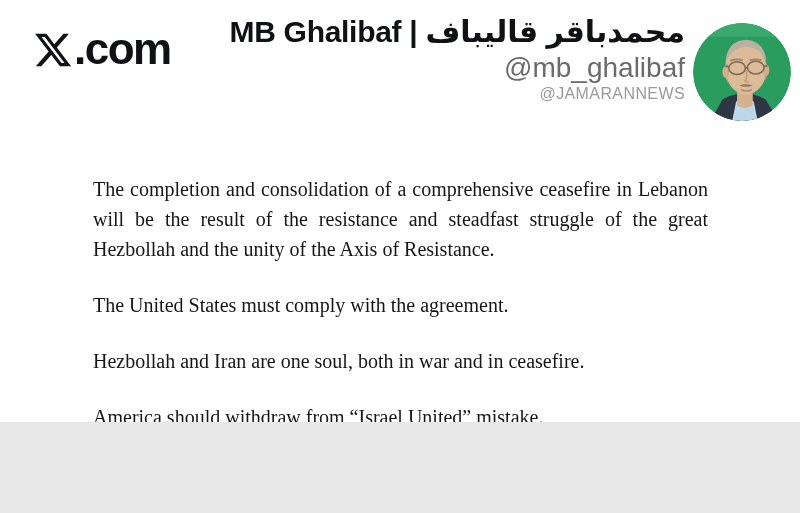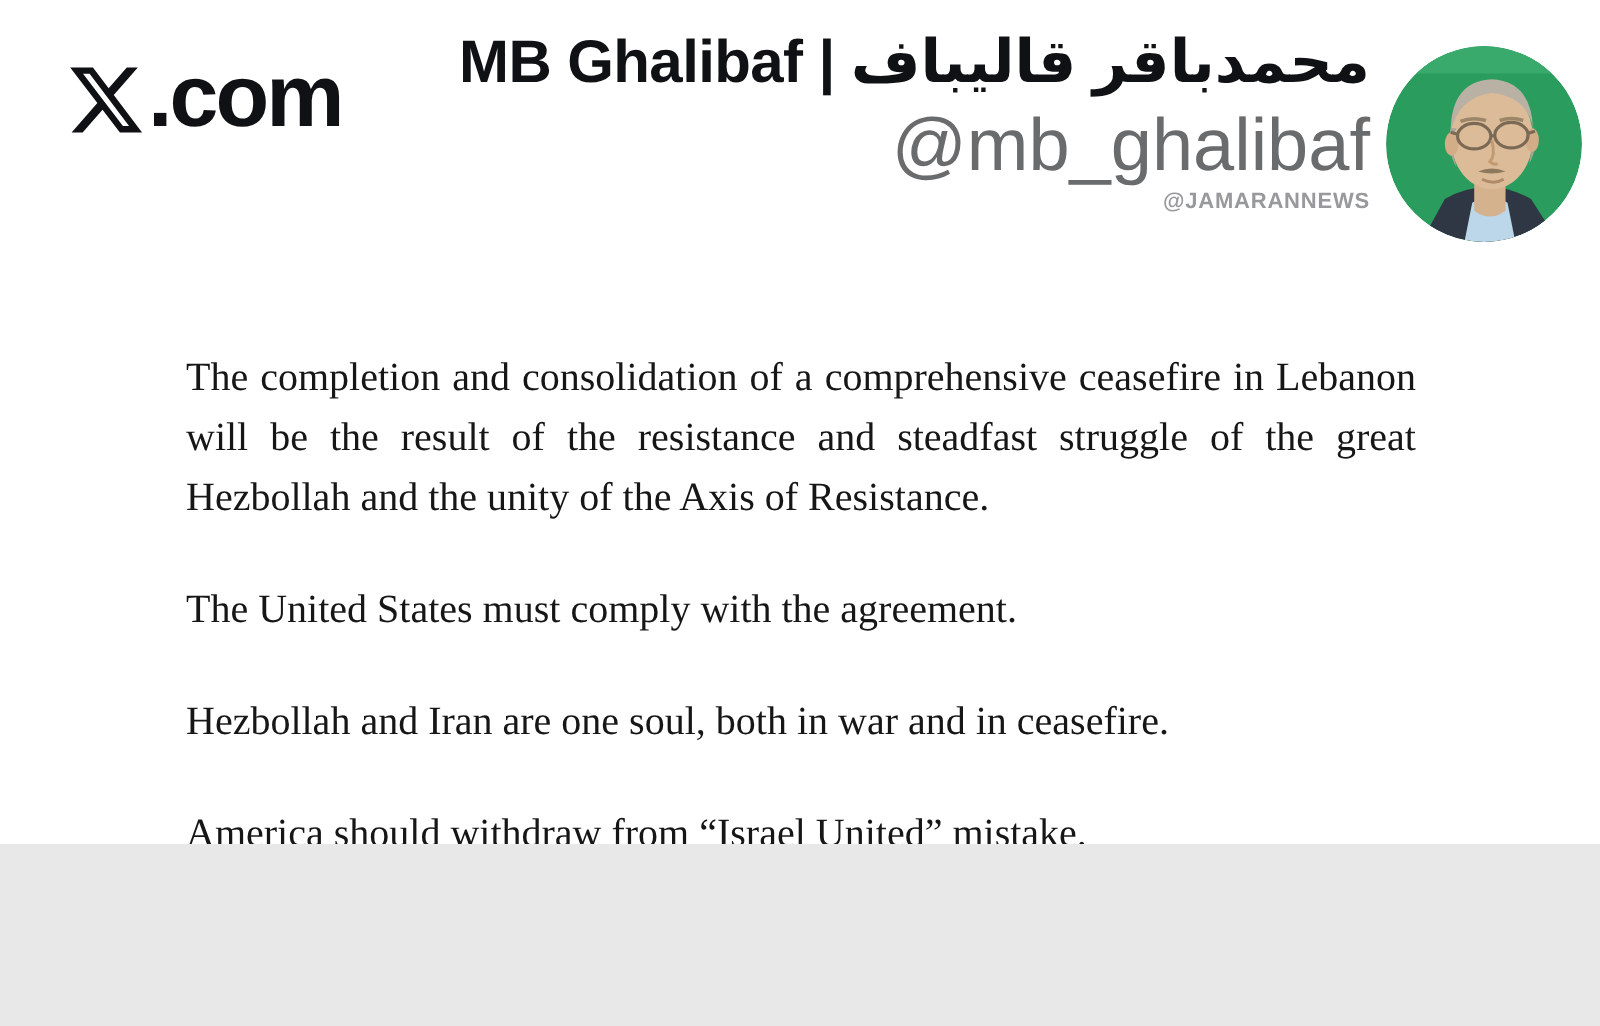--- a/index.html
+++ b/index.html
@@ -49,7 +49,7 @@
     line-height: 1.15;
   }
   .handle {
-    font-size: 37px;
+    font-size: 28px;
     font-weight: 400;
     color: var(--handle, #696b6d);
     line-height: 1.1;

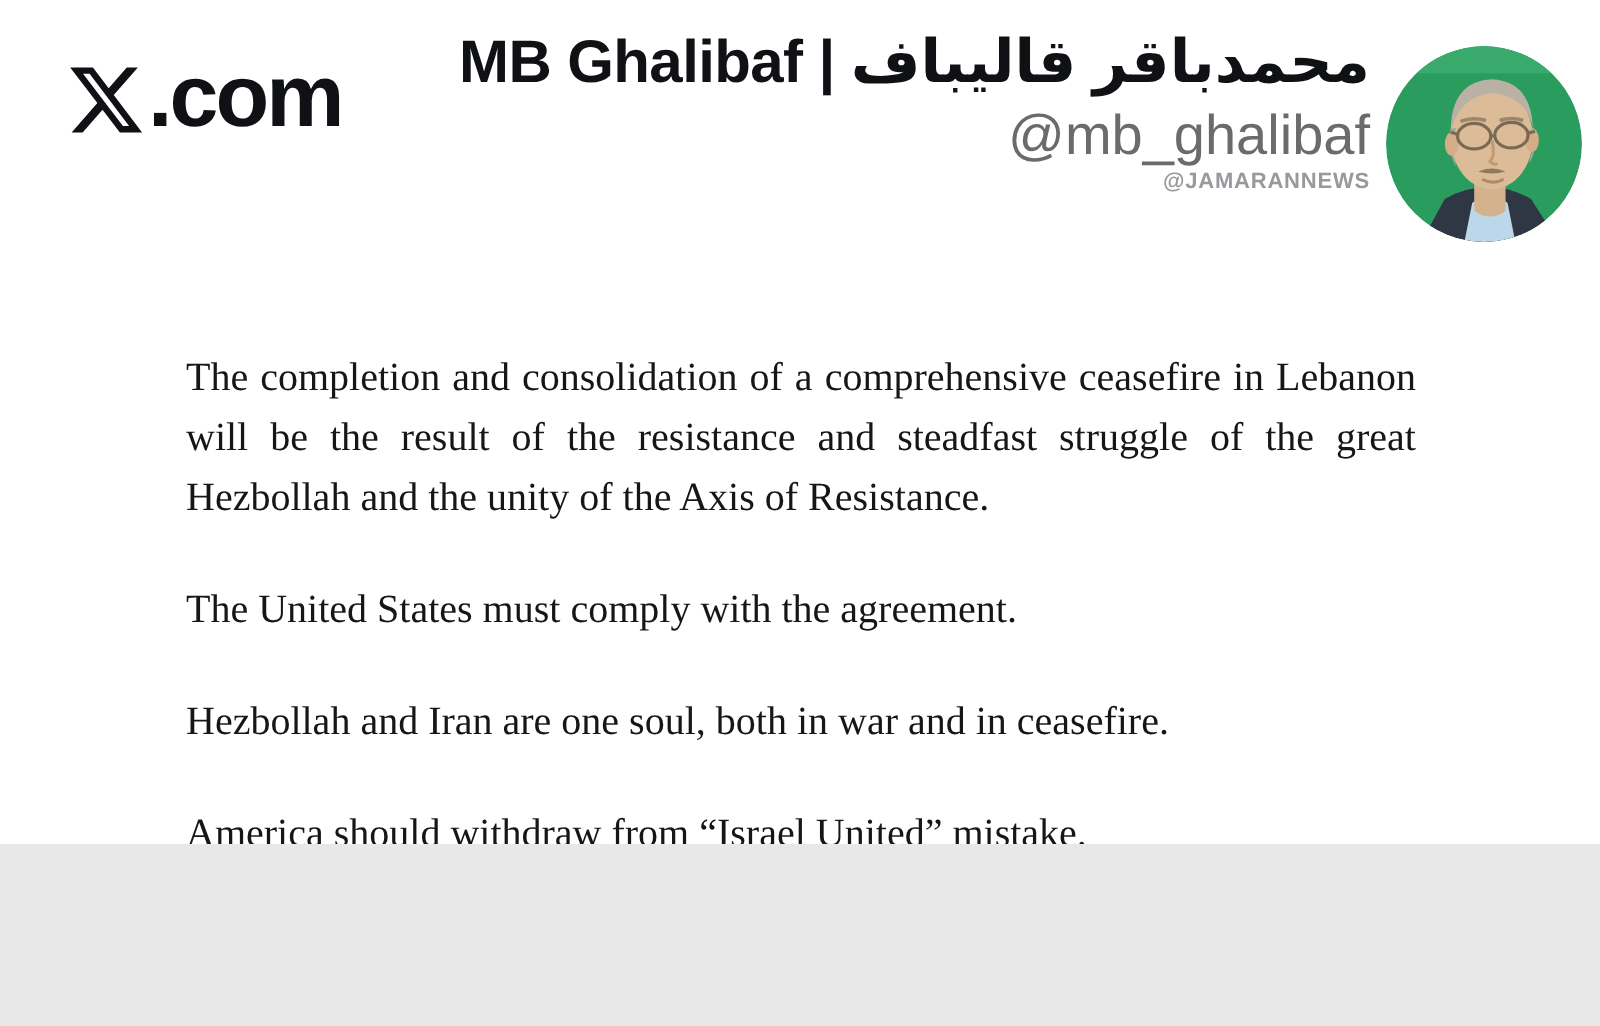--- a/index.html
+++ b/index.html
@@ -56,8 +56,8 @@
     margin-top: 3px;
   }
   .watermark {
-    font-size: 11px;
-    font-weight: 700;
+    font-size: 16px;
+    font-weight: 400;
     color: var(--watermark, #97999c);
     letter-spacing: 0.4px;
     margin-top: 2px;

